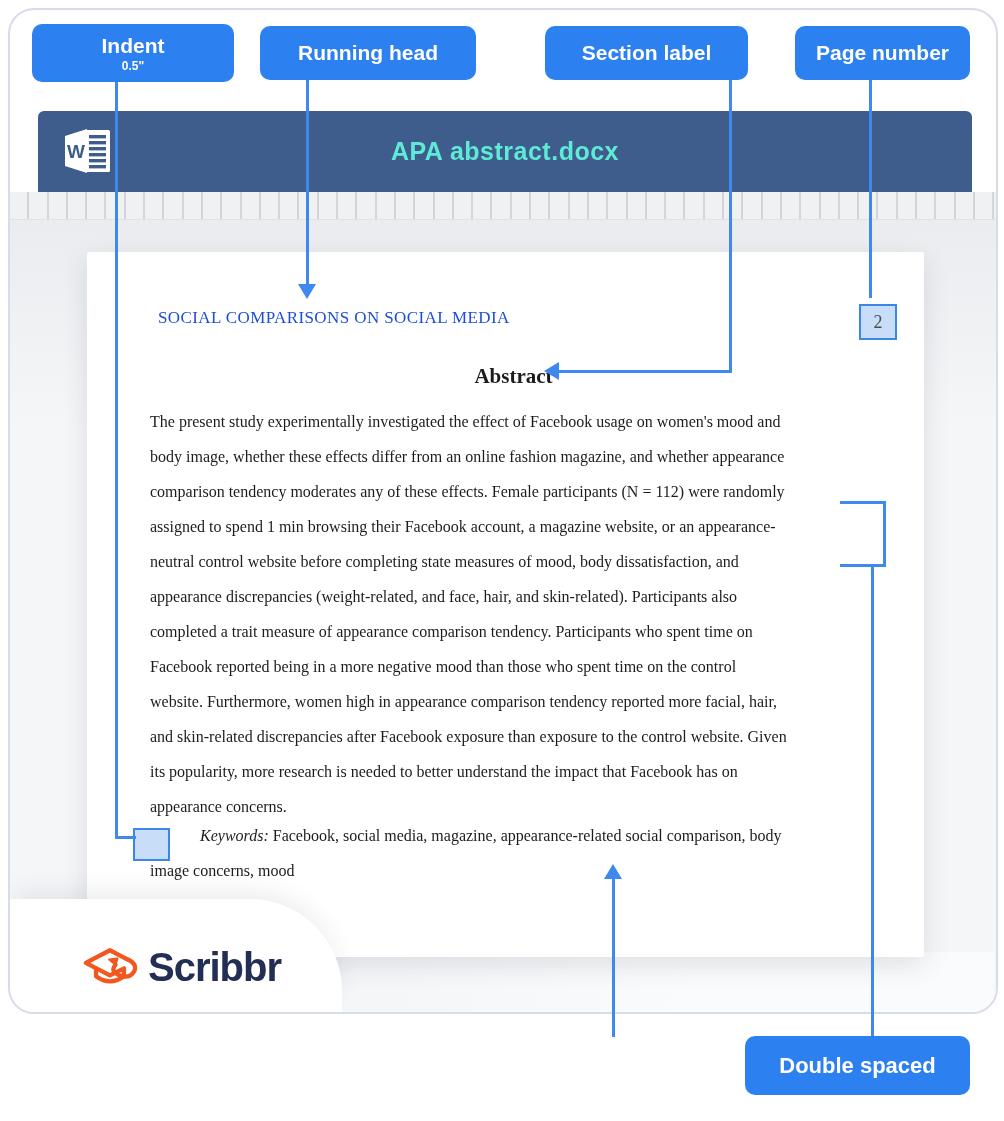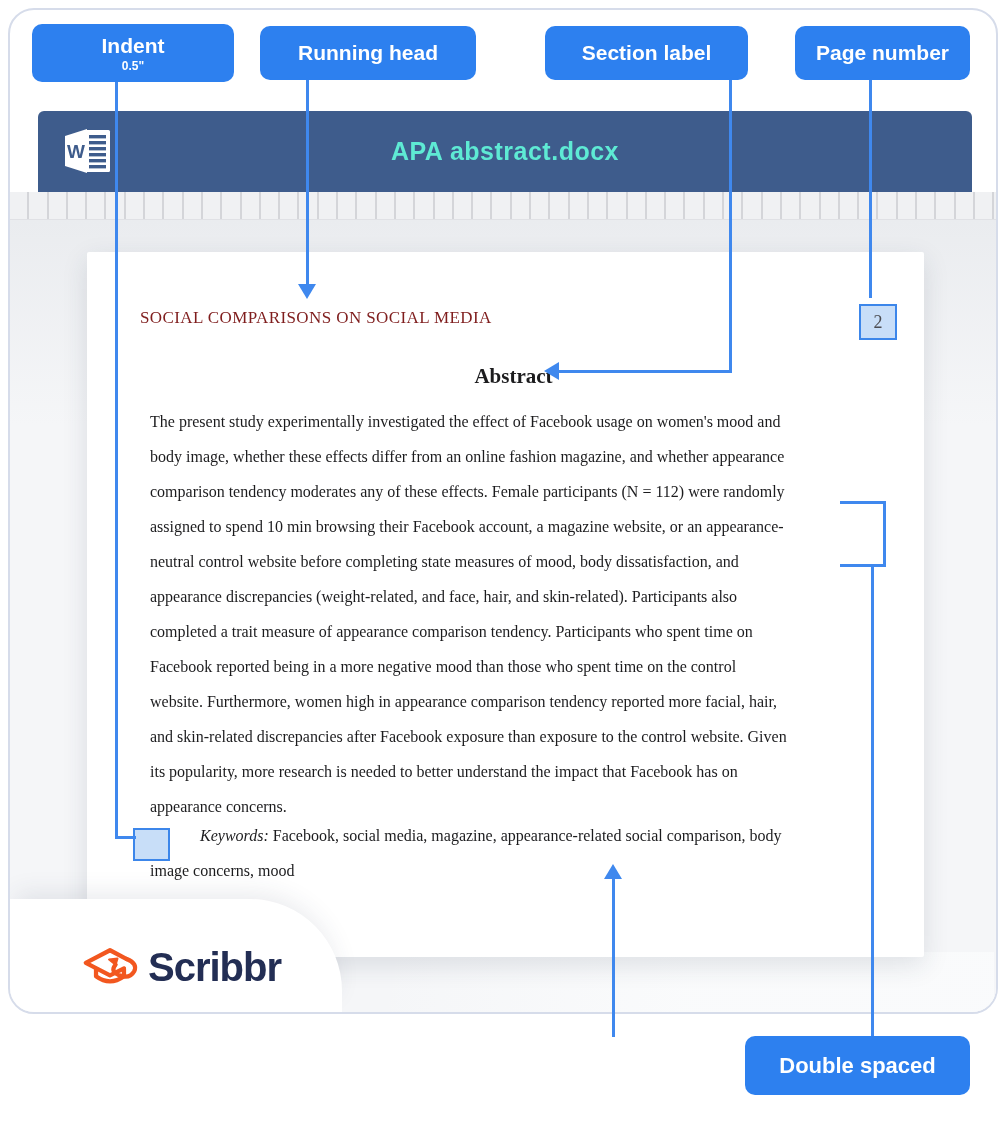--- a/index.html
+++ b/index.html
@@ -26,7 +26,7 @@
   .page{position:absolute;left:77px;top:242px;width:837px;height:705px;background:#fff;
         border-radius:2px;box-shadow:0 8px 26px rgba(40,55,80,.13);}
   .serif{font-family:"Liberation Serif",serif;color:#1c1c1e;}
-  .runhead{position:absolute;left:53px;top:56px;font-size:17px;letter-spacing:.4px;color:#7f1d1d;}
+  .runhead{position:absolute;left:71px;top:56px;font-size:17px;letter-spacing:.4px;color:#1d4ed8;}
   .pagenum-box{position:absolute;left:772px;top:52px;width:34px;height:32px;
                background:#c8def8;border:2px solid #3c86ea;display:flex;align-items:center;
                justify-content:center;font-size:18px;color:#4c4d52;}

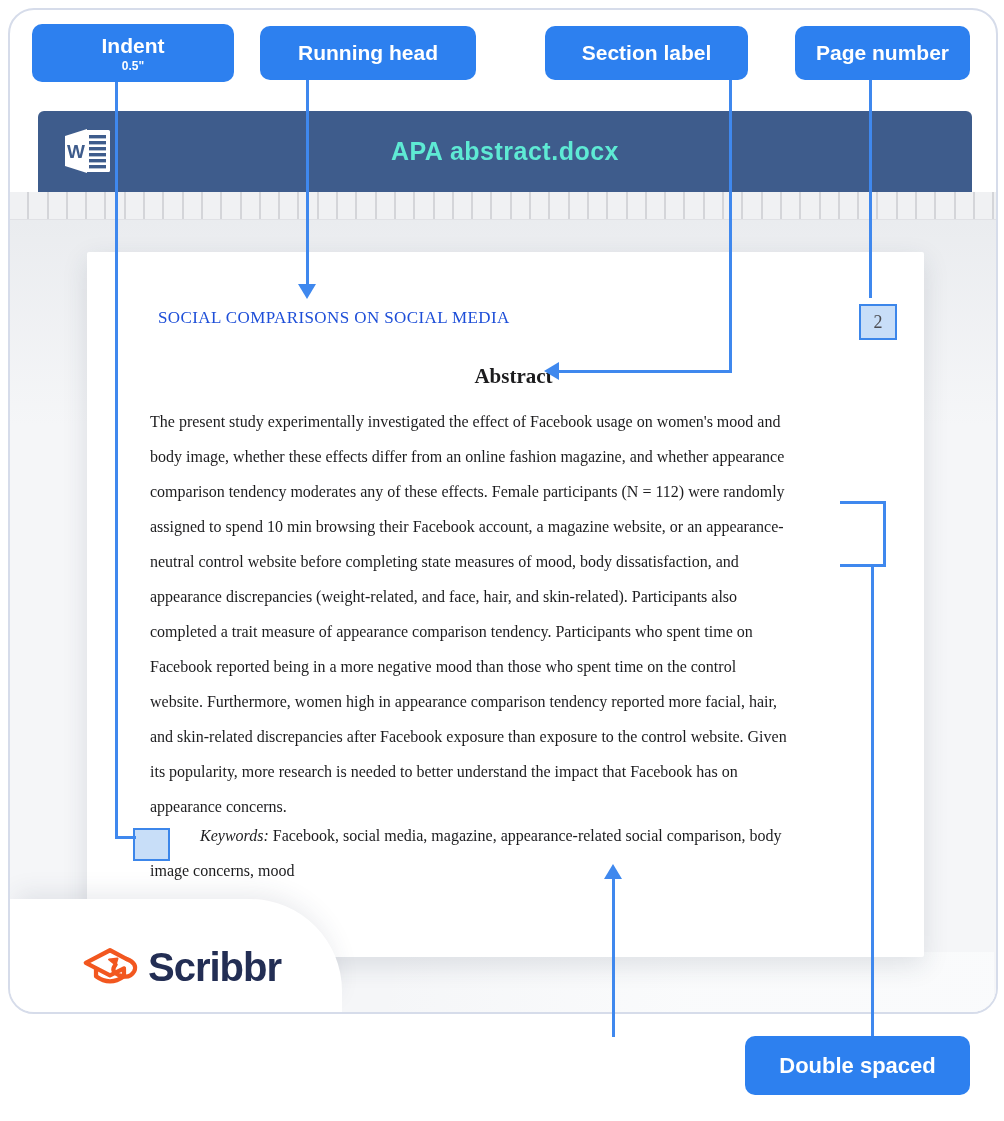--- a/index.html
+++ b/index.html
@@ -101,7 +101,7 @@
         <div>The present study experimentally investigated the effect of Facebook usage on women's mood and</div>
         <div>body image, whether these effects differ from an online fashion magazine, and whether appearance</div>
         <div>comparison tendency moderates any of these effects. Female participants (N = 112) were randomly</div>
-        <div>assigned to spend 10 min browsing their Facebook account, a magazine website, or an appearance-</div>
+        <div>assigned to spend 1 min browsing their Facebook account, a magazine website, or an appearance-</div>
         <div>neutral control website before completing state measures of mood, body dissatisfaction, and</div>
         <div>appearance discrepancies (weight-related, and face, hair, and skin-related). Participants also</div>
         <div>completed a trait measure of appearance comparison tendency. Participants who spent time on</div>

